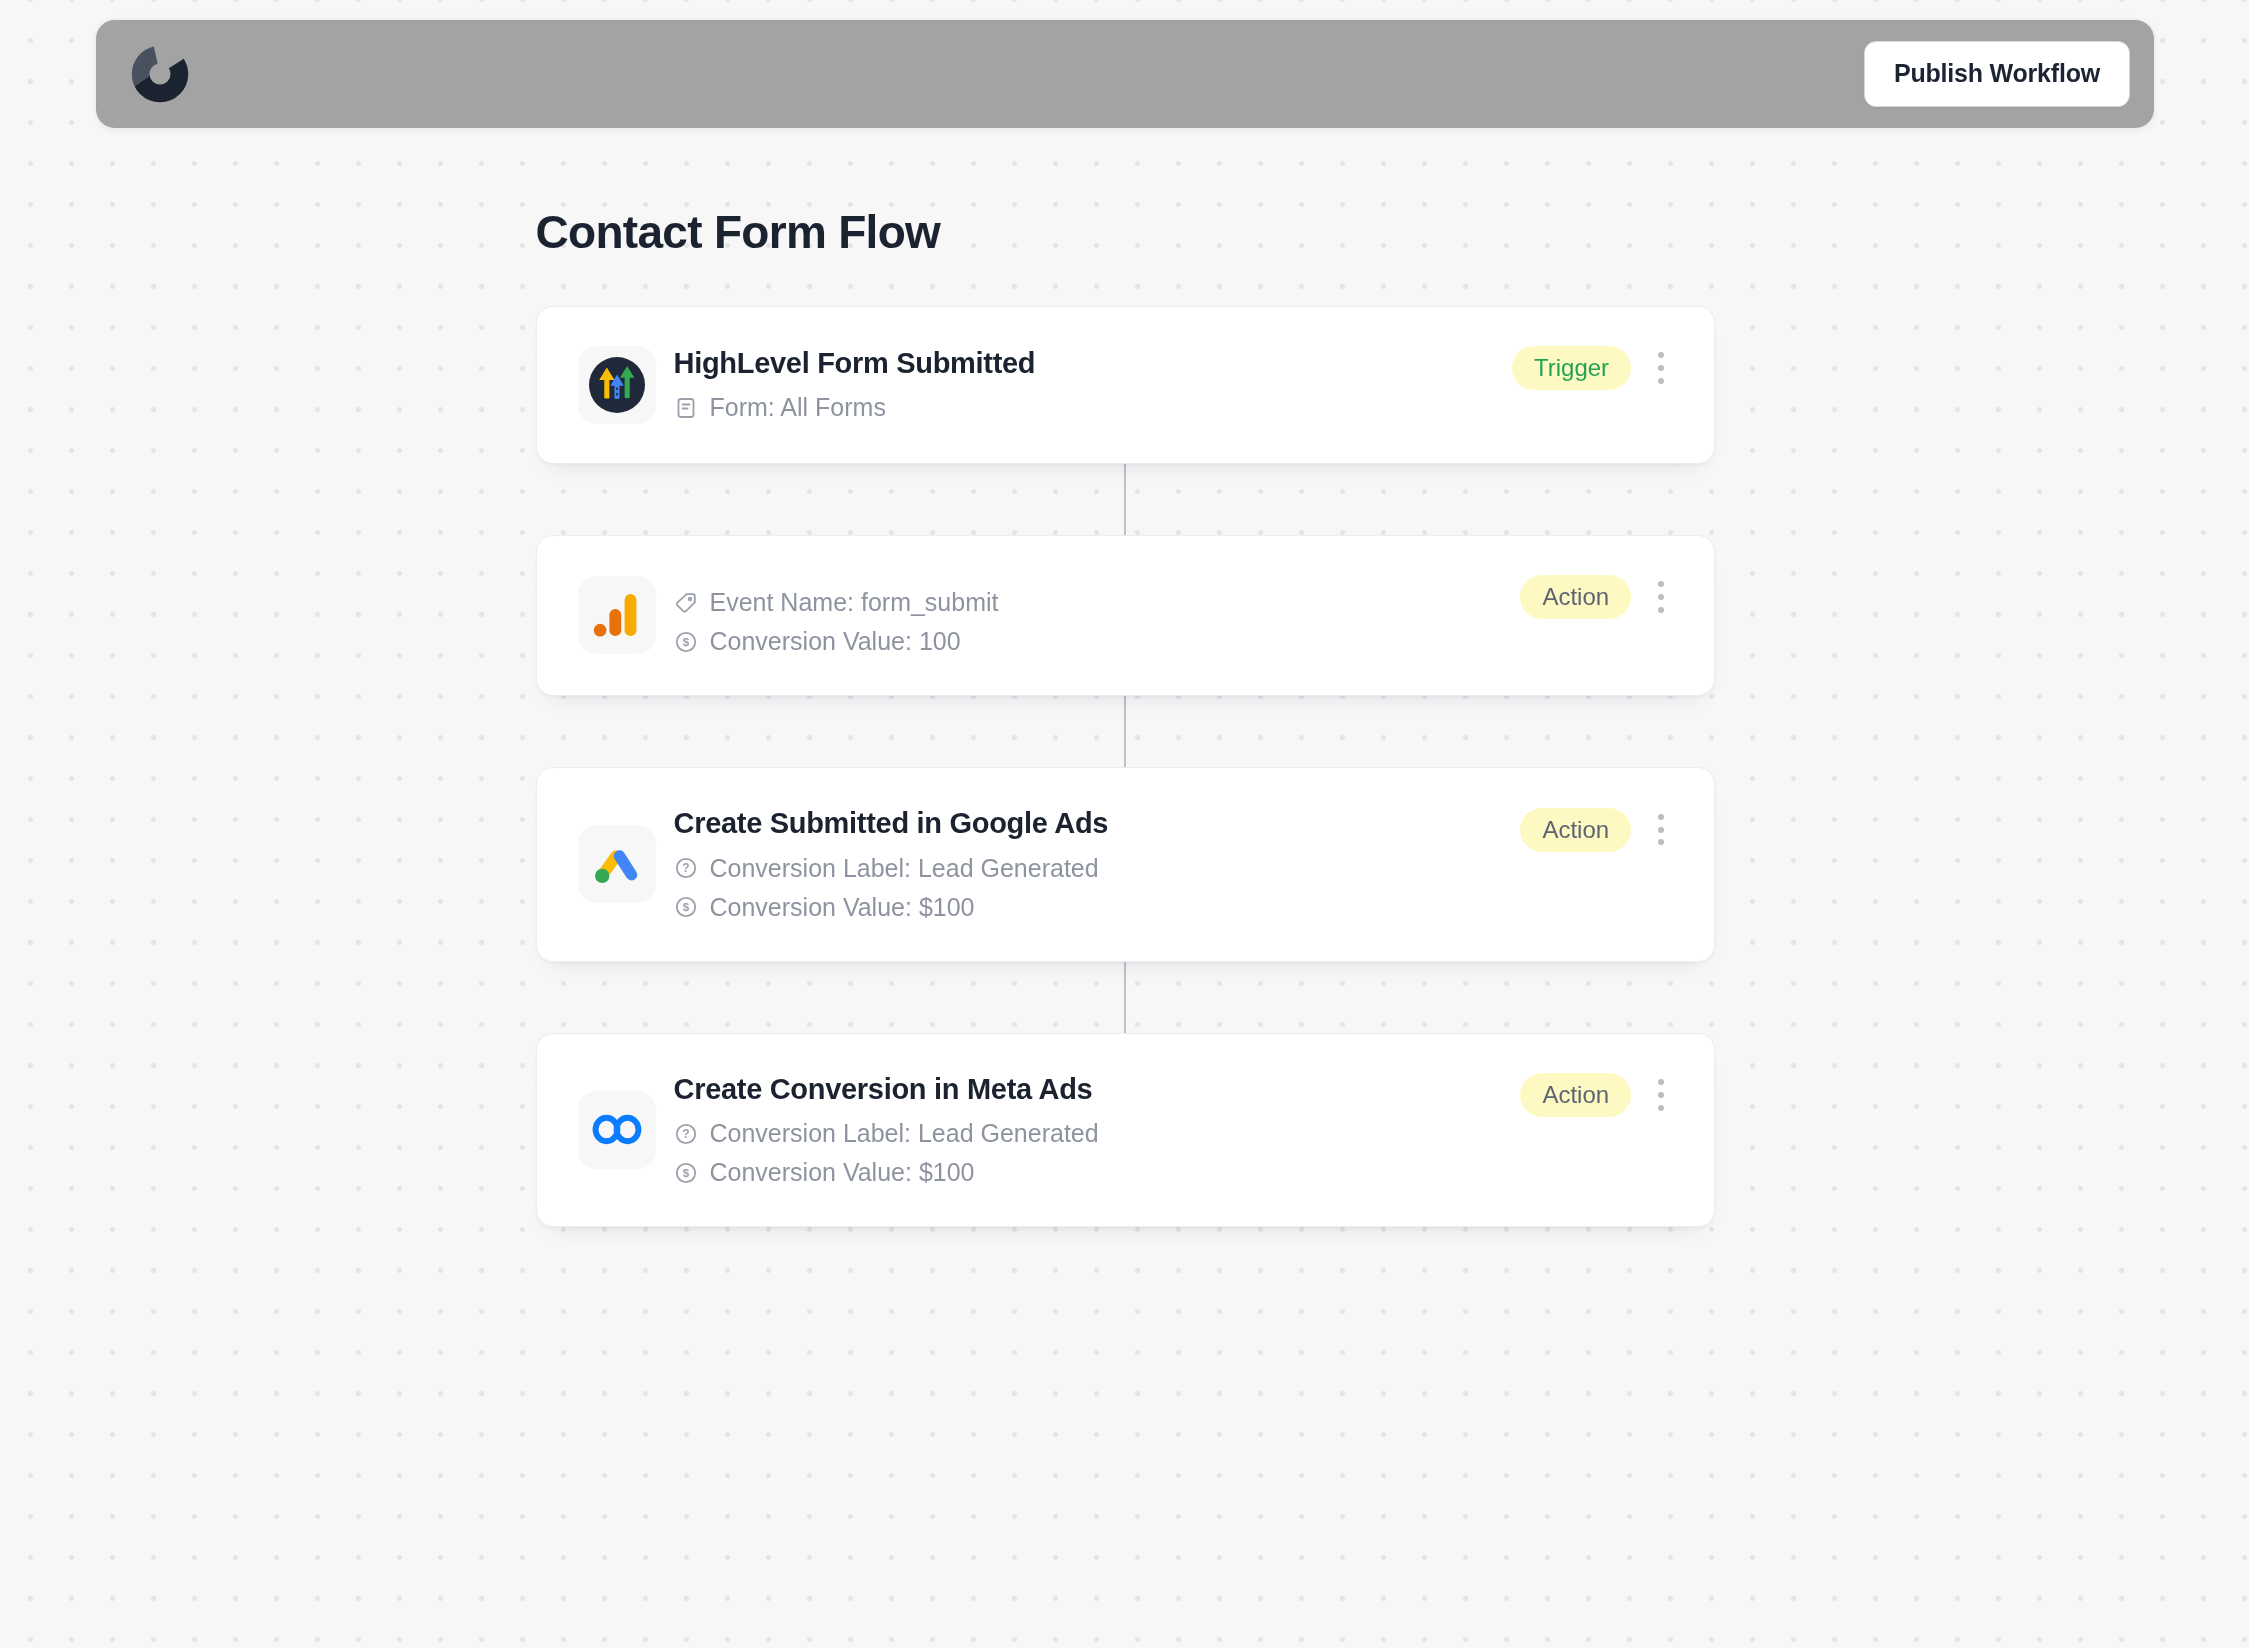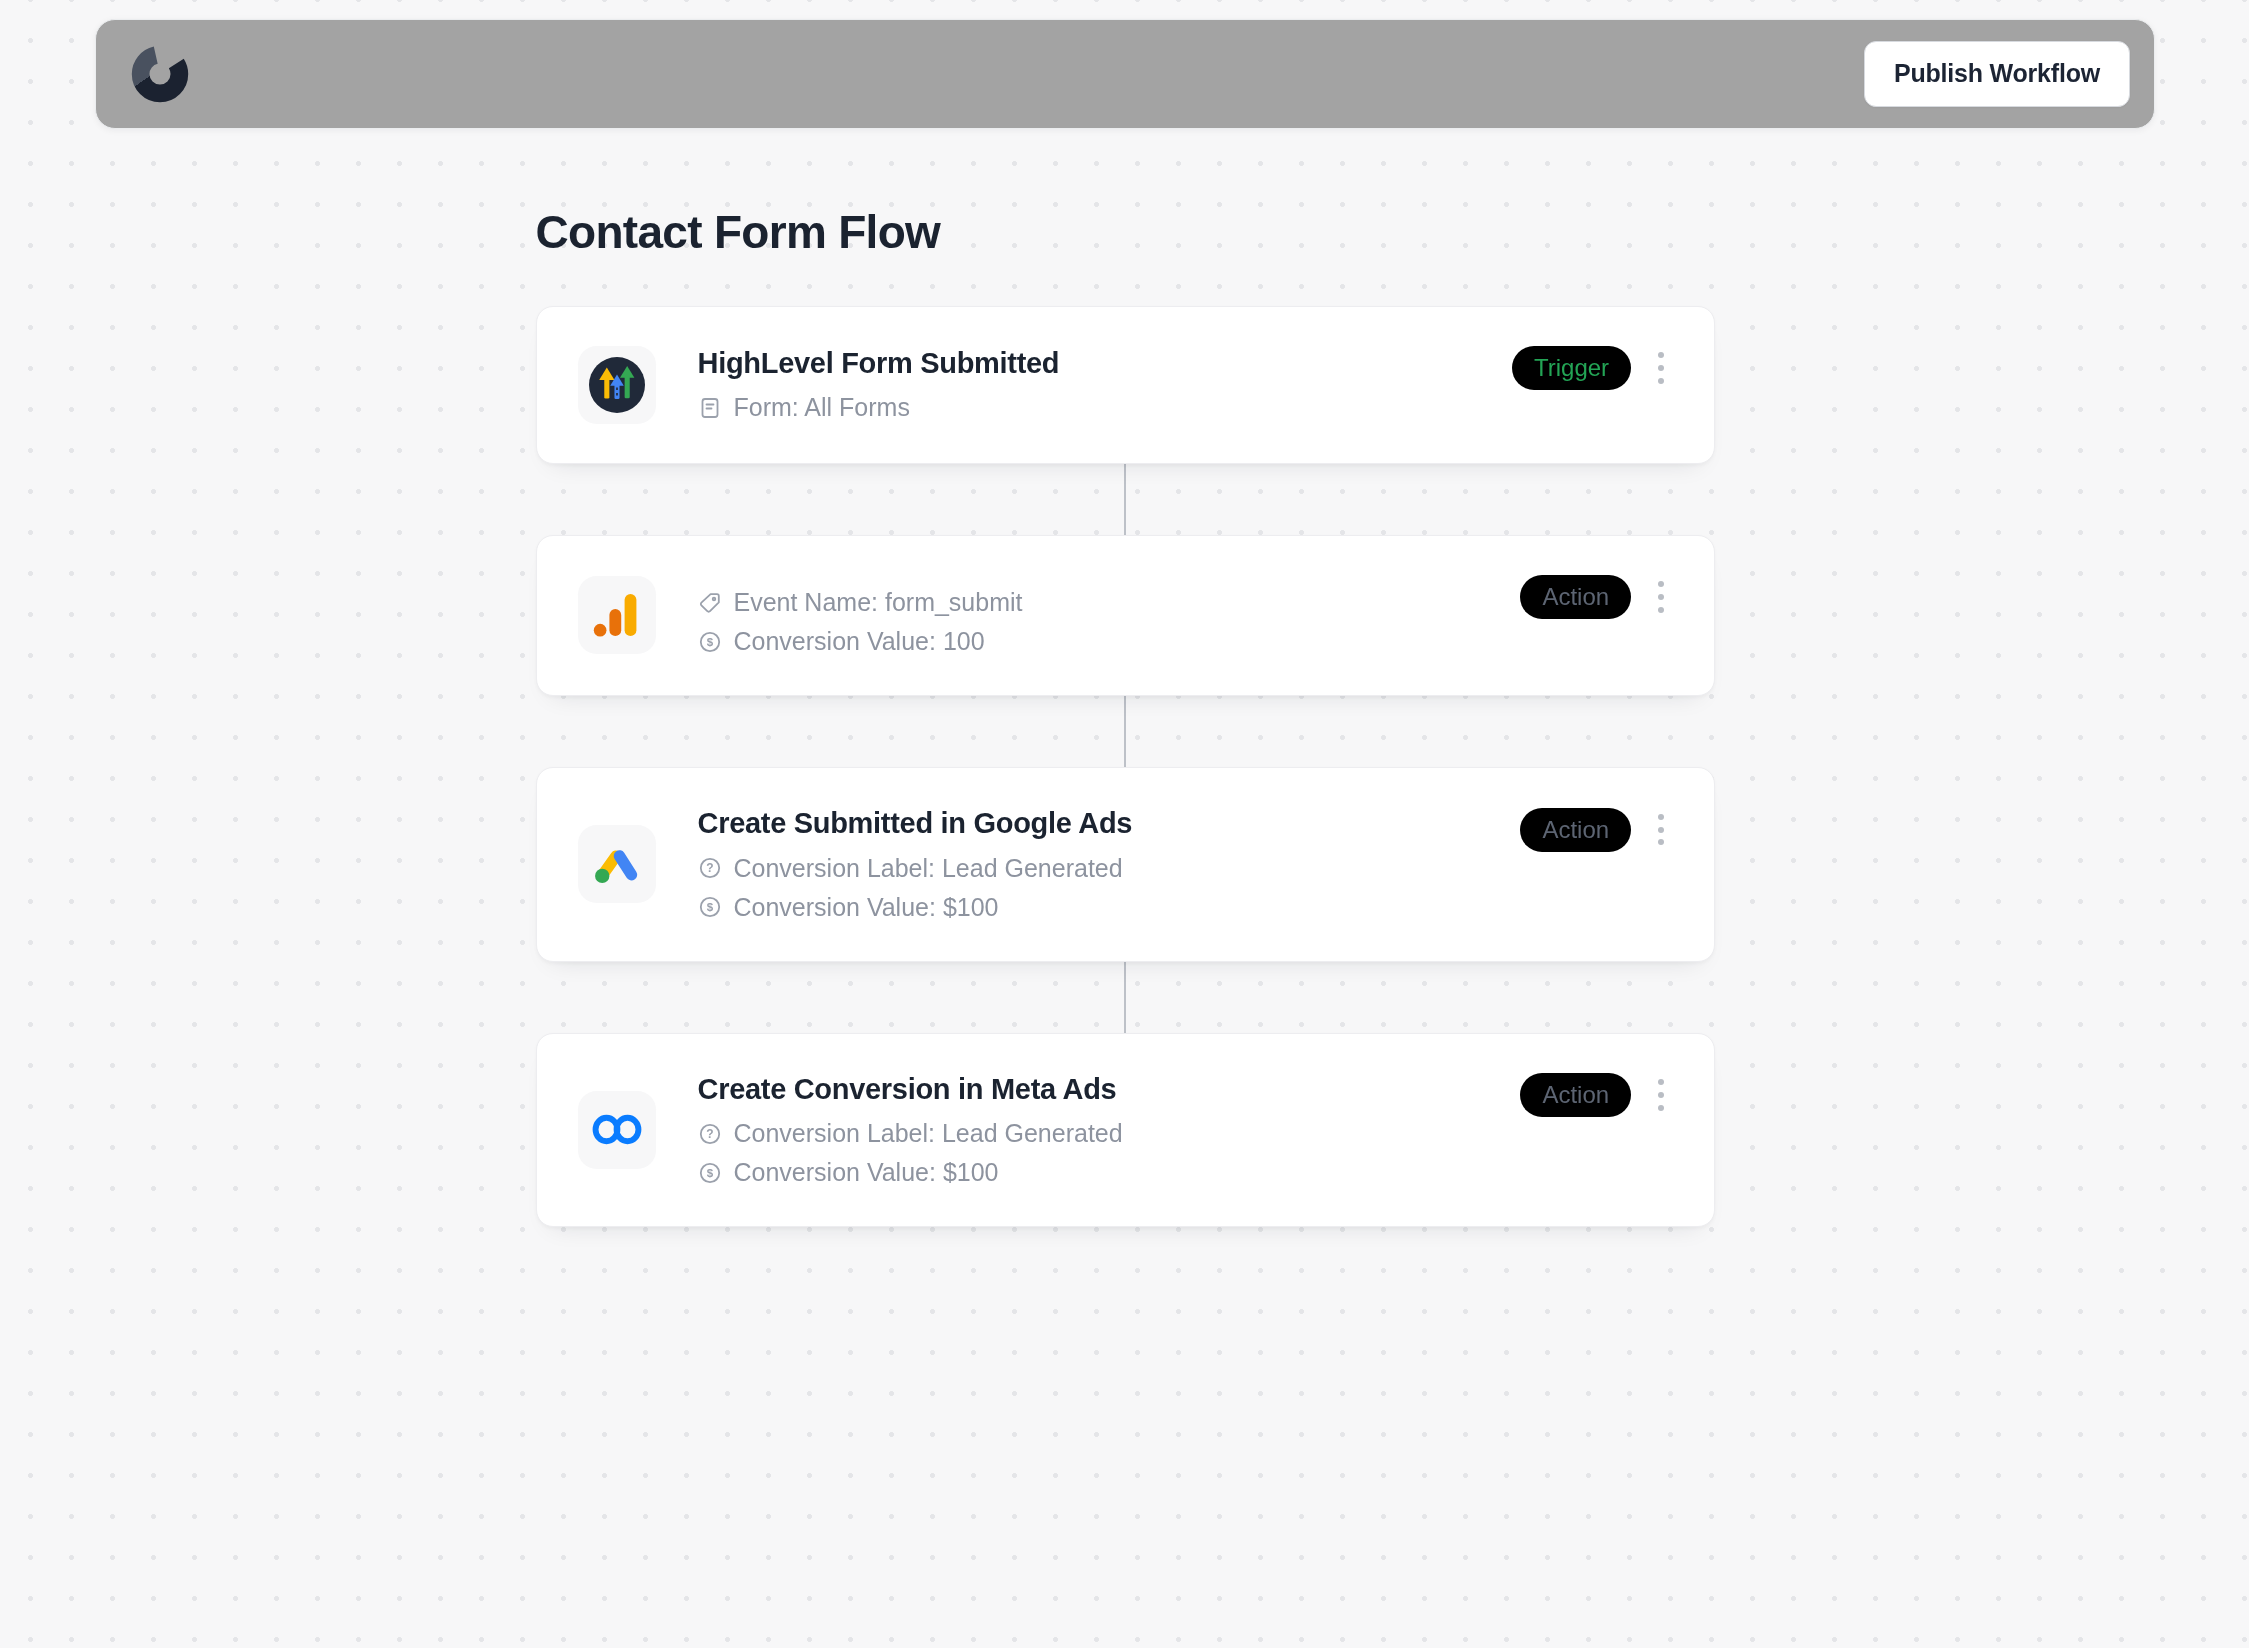--- a/index.html
+++ b/index.html
@@ -61,7 +61,7 @@
     display: flex; align-items: center;
     box-shadow: 0 13.5px 25px -17px rgba(23,28,40,.14), 0 1.7px 3.4px rgba(23,28,40,.03);
   }
-  .card-left { display: flex; align-items: center; gap: 42px; flex: 1; min-width: 0; }
+  .card-left { display: flex; align-items: center; gap: 18px; flex: 1; min-width: 0; }
   .app-icon {
     width: 78px; height: 78px; border-radius: 18.6px;
     background: #f7f7f8;

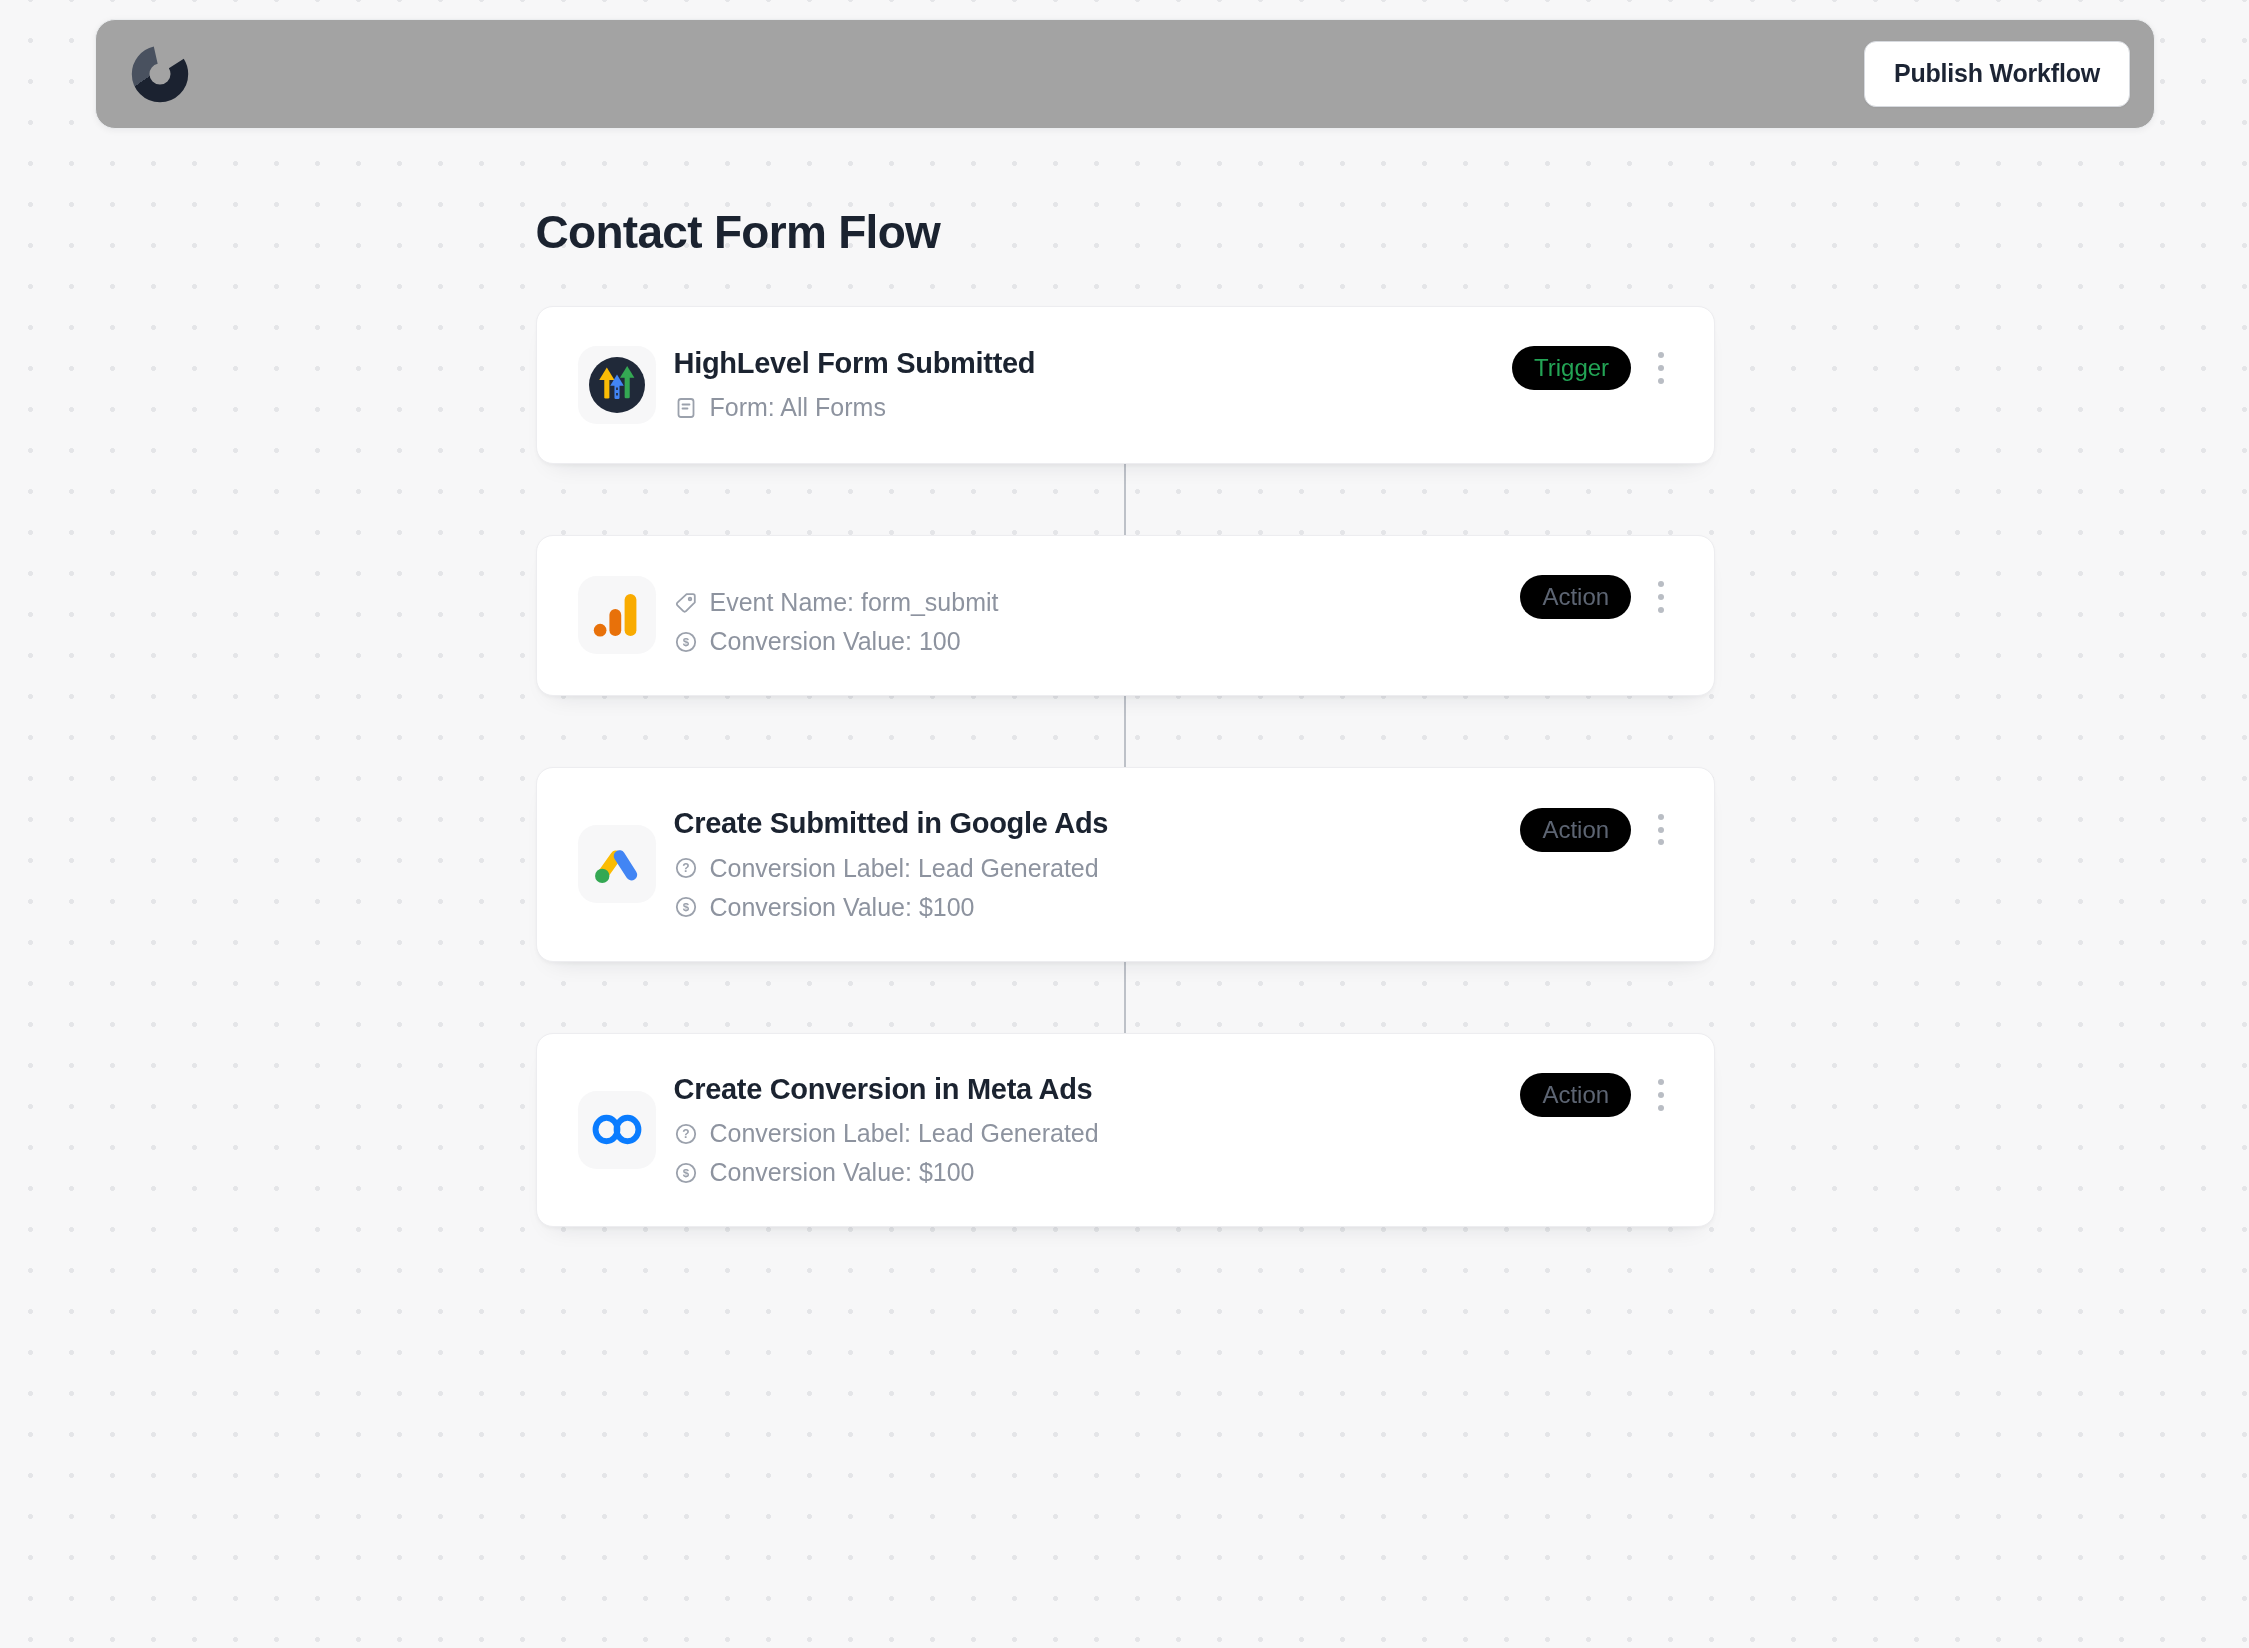--- a/index.html
+++ b/index.html
@@ -78,7 +78,7 @@
   .card-right { display: flex; align-items: center; gap: 18.6px; align-self: flex-start; margin-top: 0; }
   .badge {
     padding: 10px 22px; border-radius: 844px;
-    background: #000000; font-size: 24px; font-weight: 500; line-height: 1;
+    background: #fef9c3; font-size: 24px; font-weight: 500; line-height: 1;
     white-space: nowrap;
   }
   .badge-trigger { color: #23a455; }

